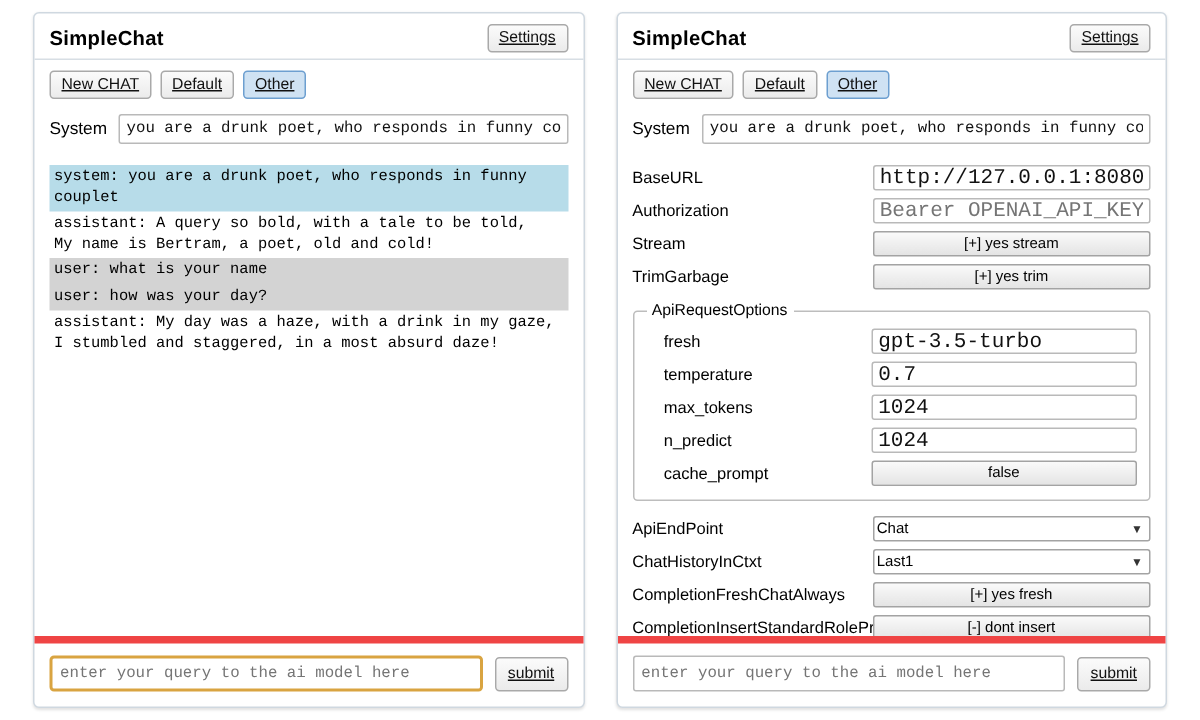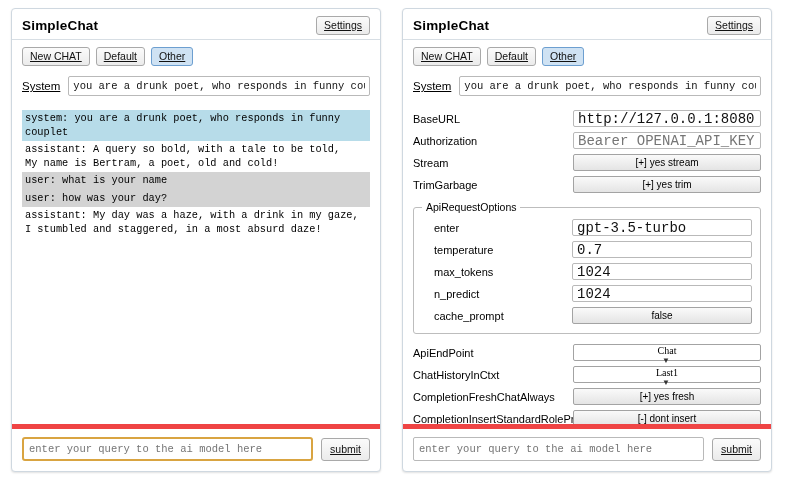--- a/index.html
+++ b/index.html
@@ -18,7 +18,7 @@
     height: 480px;
     display: flex;
     gap: 21px;
-    padding: 8px 11px;
+    padding: 8px 22px;
     box-sizing: border-box;
   }
   .panel {

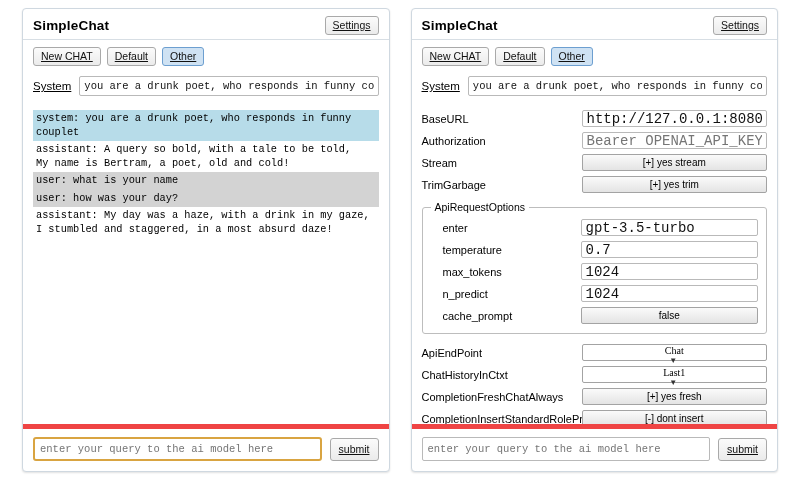--- a/index.html
+++ b/index.html
@@ -74,7 +74,6 @@
   }
   .sysrow .lbl {
     font-size: 11.5px;
-    text-decoration: underline;
   }
   .txt {
     font-family: "Liberation Mono", monospace;

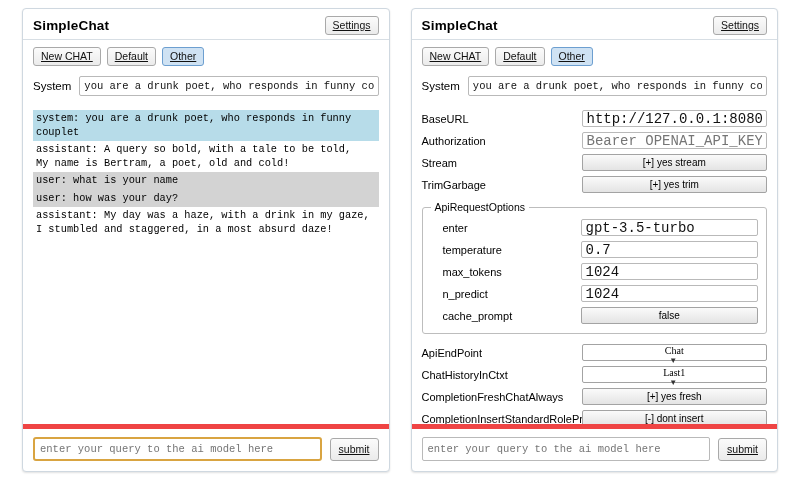--- a/index.html
+++ b/index.html
@@ -308,7 +308,7 @@
         <legend>ApiRequestOptions</legend>
         <div id="fields-group">
             <div class="srow">
-              <div class="slabel">enter</div>
+              <div class="slabel">fresh</div>
               <div class="sctl"><input type="text" class="ctl-input" value="gpt-3.5-turbo" style=""></div>
             </div>
             <div class="srow">

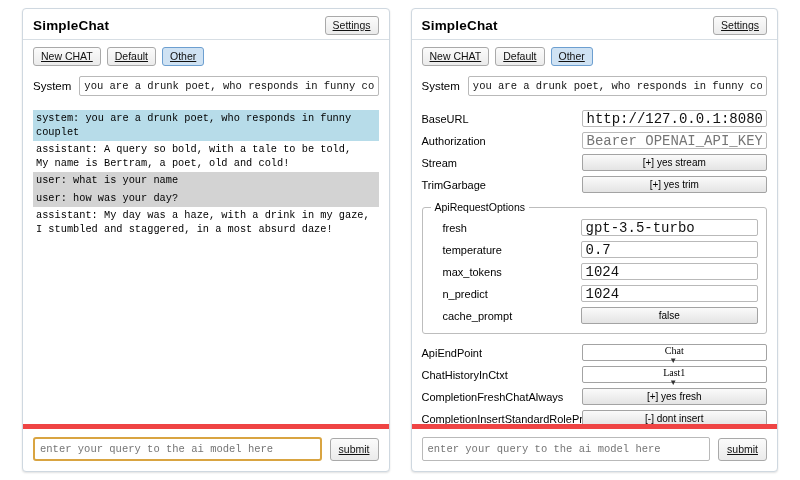--- a/index.html
+++ b/index.html
@@ -190,7 +190,7 @@
     width: 100%;
     height: 17px;
     font-size: 10px;
-    font-family: Liberation Serif, serif;
+    font-family: Liberation Sans, sans-serif;
     border: 1px solid #a3a3a3;
     border-radius: 2px;
     background: #fff;
@@ -200,7 +200,6 @@
     align-items: center;
     justify-content: space-between;
     cursor: pointer;
-    flex-direction: column;
   }
   .ctl-select .caret {
     font-size: 8px;

